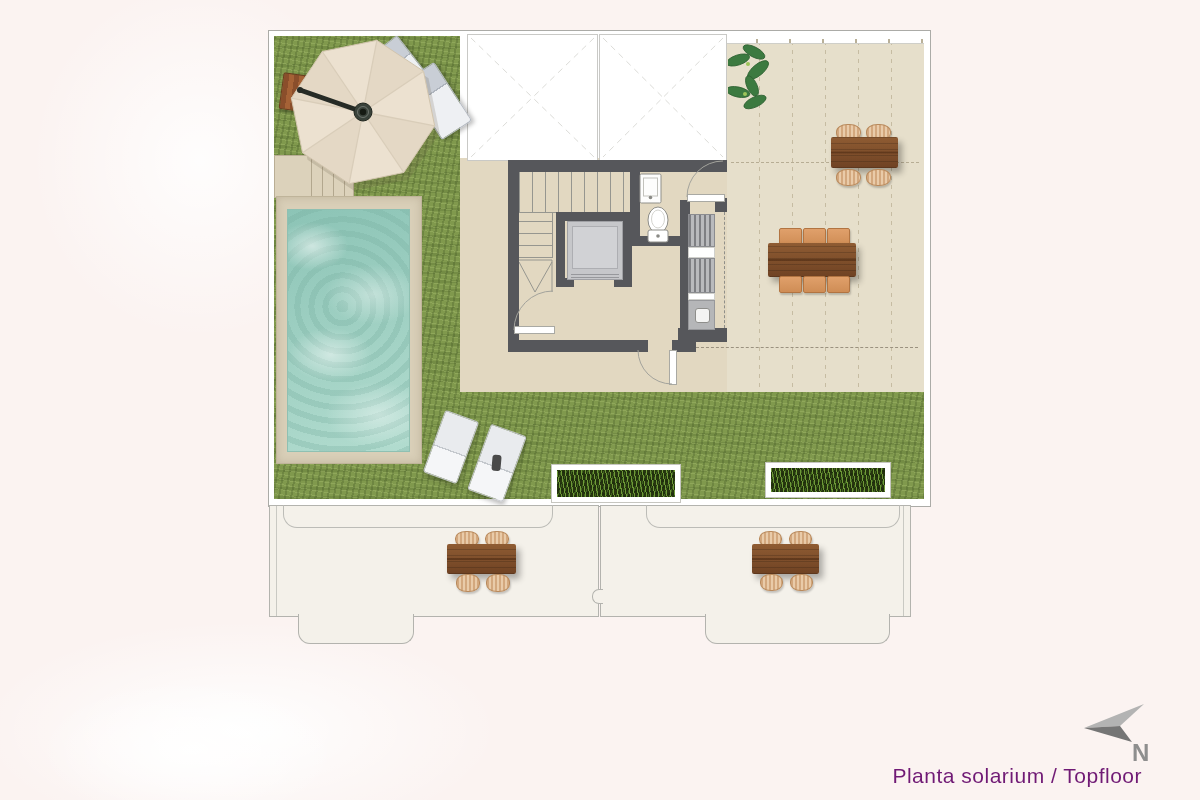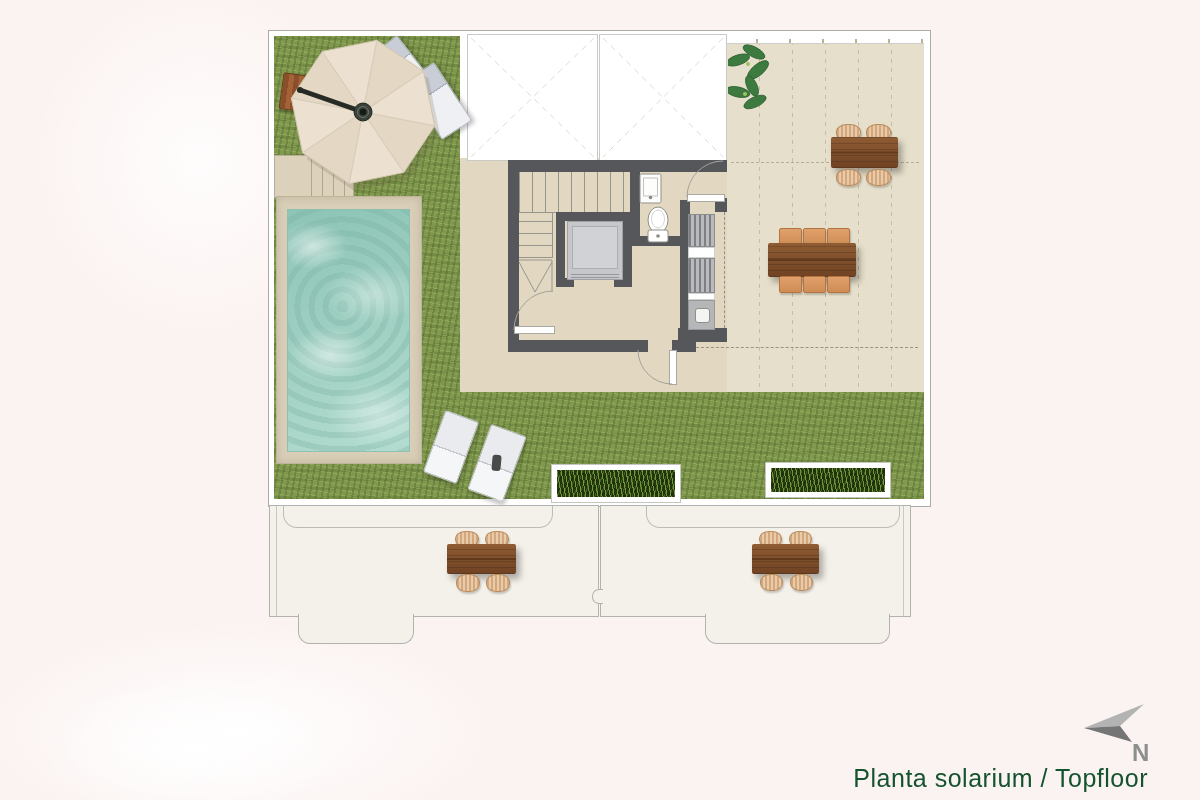--- a/index.html
+++ b/index.html
@@ -67,7 +67,7 @@
   .notch{background:#f4f1ea;border:1px solid #b3b3ae;border-top:none;border-radius:0 0 12px 12px;}
   .innerline-l::after{content:"";position:absolute;left:6px;top:0;bottom:0;border-left:1px solid #c9c9c3;}
   .innerline-r::after{content:"";position:absolute;right:6px;top:0;bottom:0;border-right:1px solid #c9c9c3;}
-  #caption{position:absolute;right:52px;top:764px;font-size:25px;letter-spacing:.5px;color:#14532d;}
+  #caption{position:absolute;right:58px;top:764px;font-size:21px;letter-spacing:.5px;color:#701a75;}
   .tick-strip{background:#fff;border-bottom:1px solid #cfcfc9;}
   .tick-strip>div{height:4px;margin-top:6px;background:repeating-linear-gradient(90deg, transparent 0 29px, #b9b098 29px 31px, transparent 31px 33px);}
   svg{display:block;}

